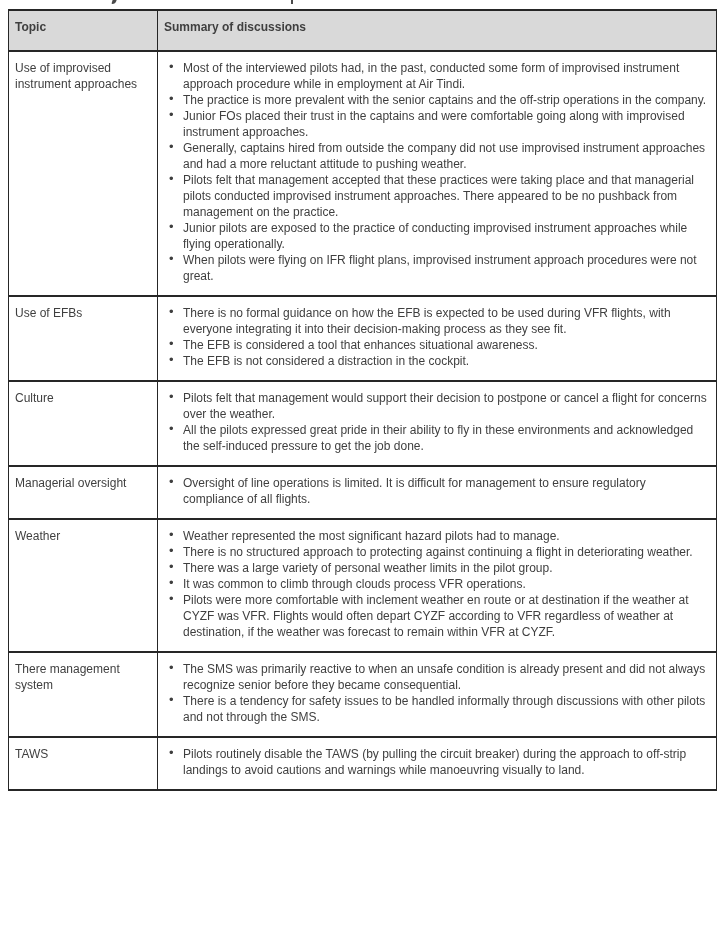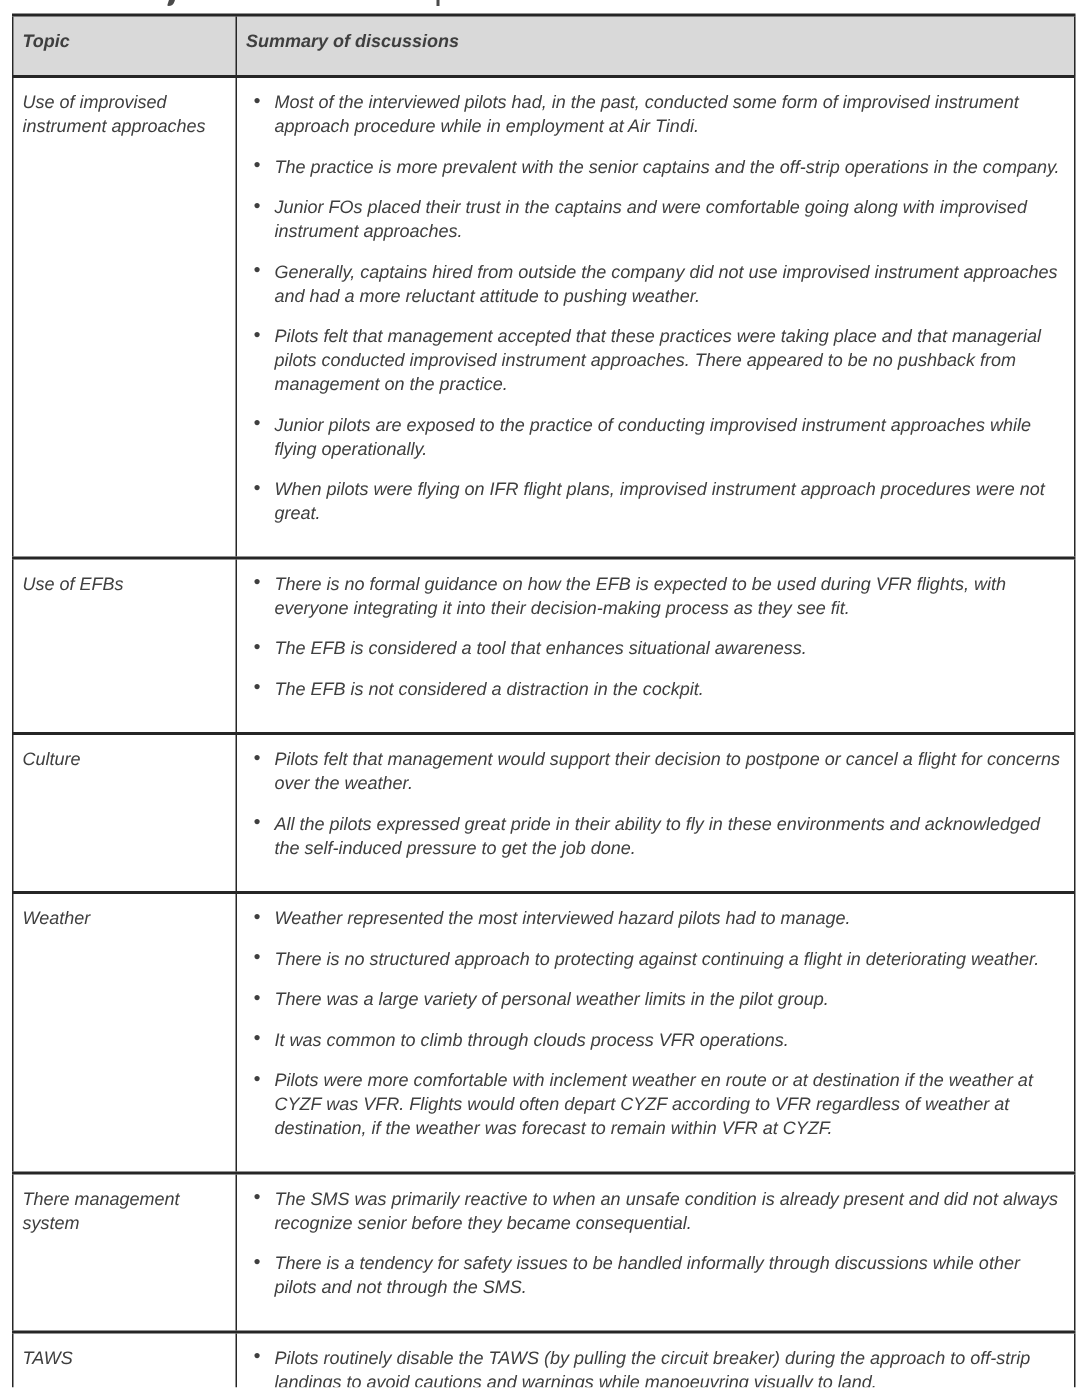--- a/index.html
+++ b/index.html
@@ -40,7 +40,6 @@
     vertical-align: top;
     font-size: 12px;
     line-height: 16px;
-    font-style: italic;
   }
   table.obs th {
     background: var(--headerbg, #d9d9d9);

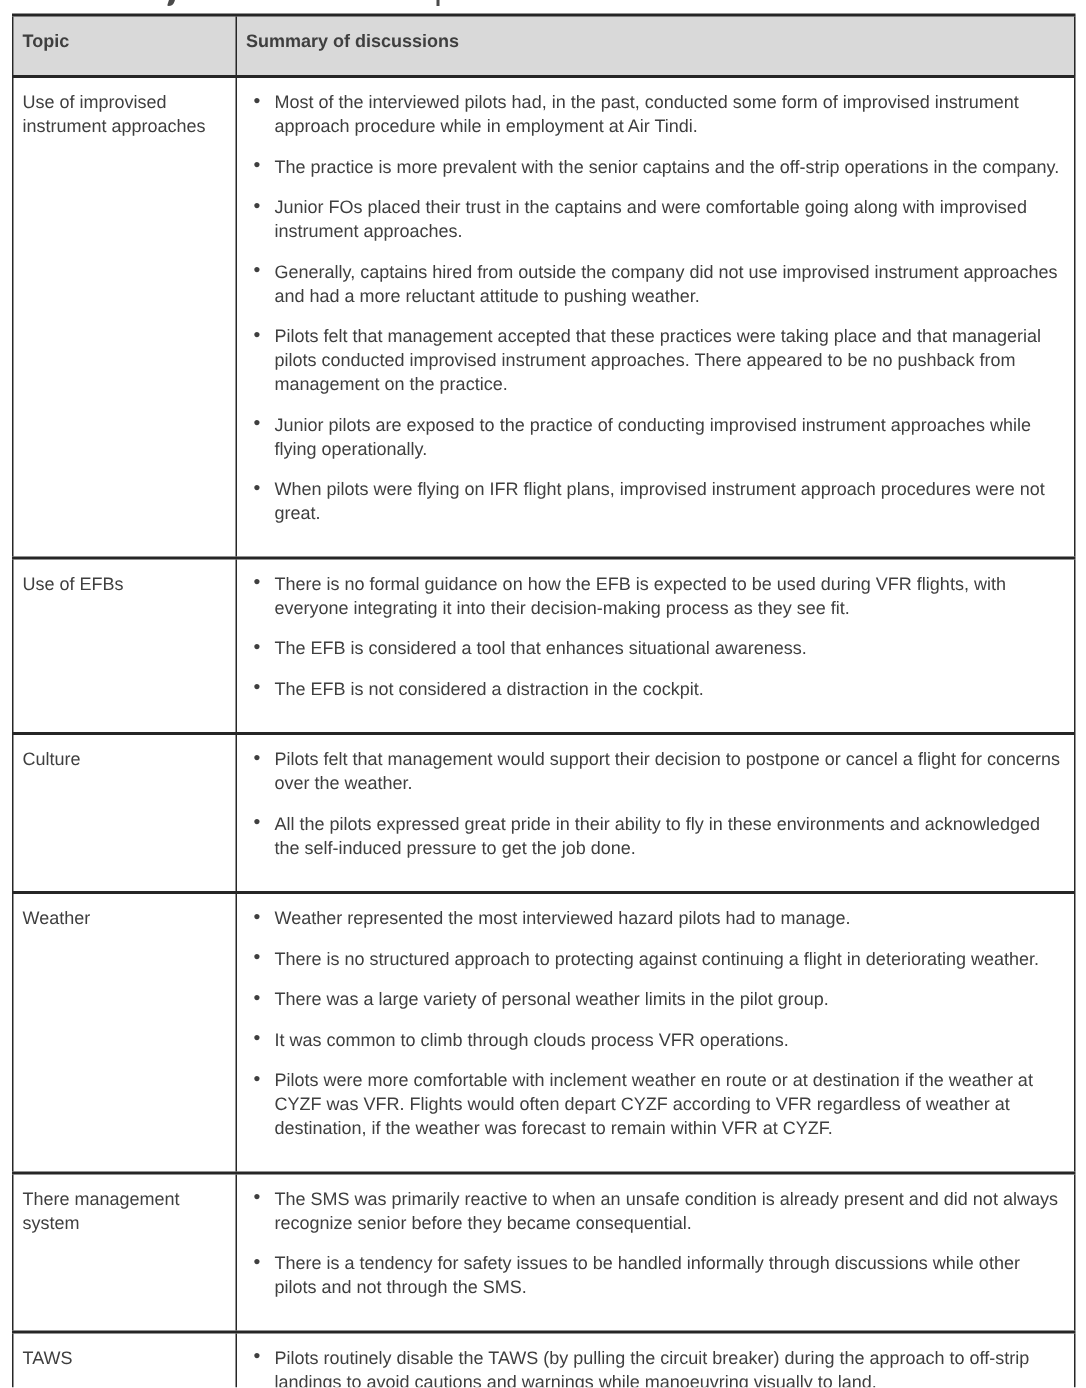--- a/index.html
+++ b/index.html
@@ -53,7 +53,7 @@
     padding: 8px 6px 11px 6px;
   }
   td.summary-cell {
-    padding: 8px 8px 21px 9px;
+    padding: 8px 8px 11px 9px;
   }
   ul.bullets {
     margin: 0;

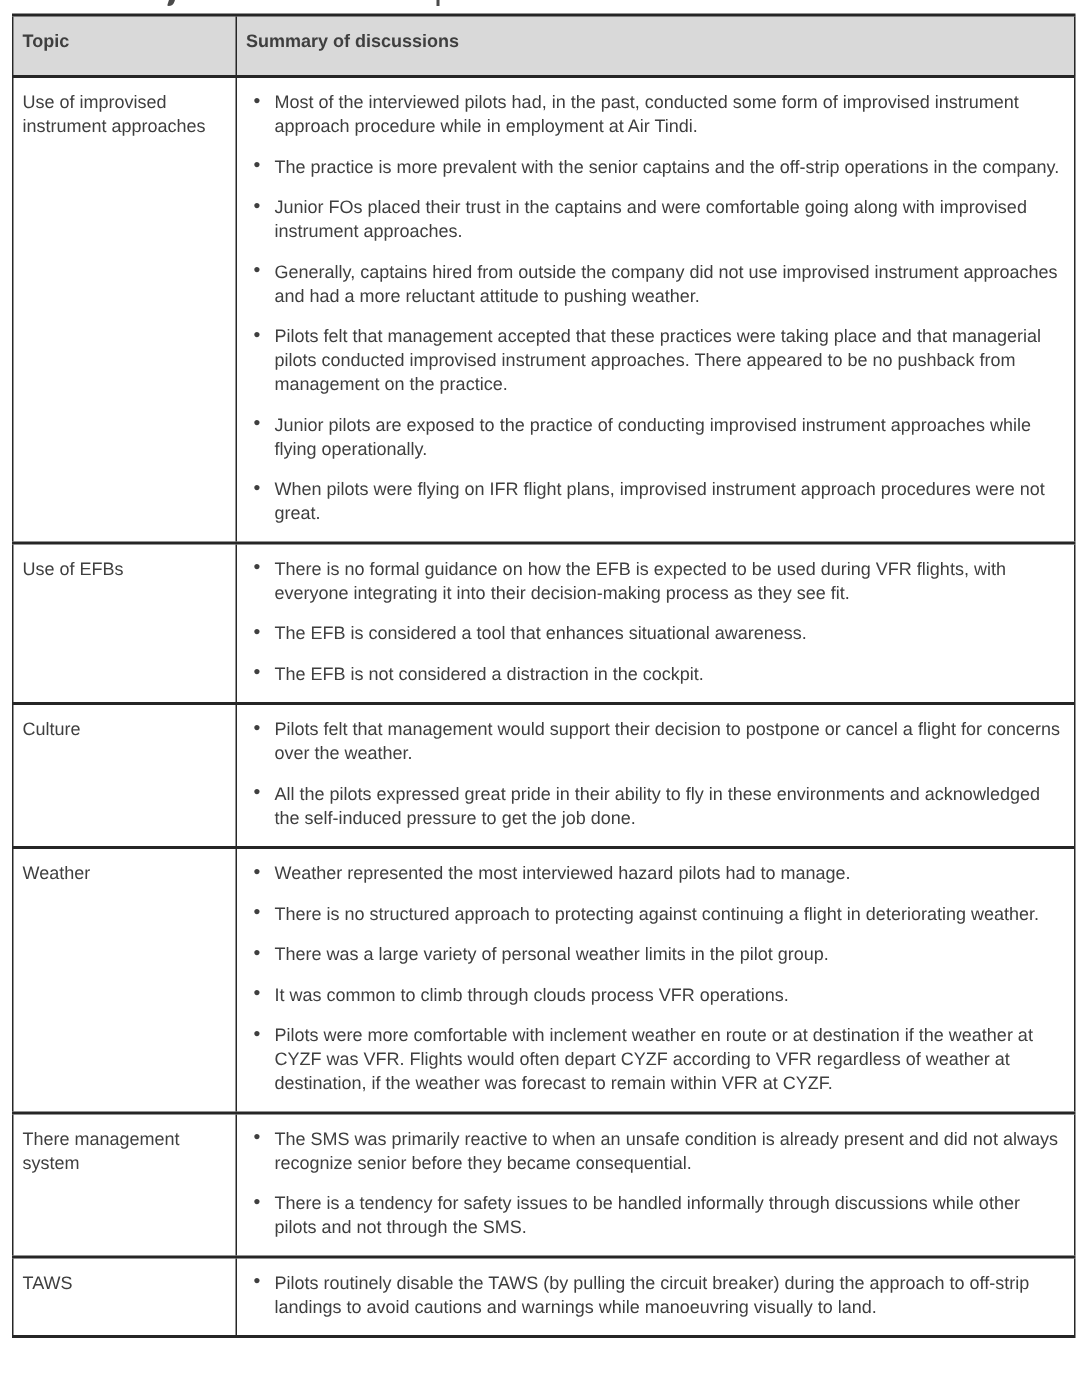--- a/index.html
+++ b/index.html
@@ -64,7 +64,7 @@
     position: relative;
     padding-left: 16px;
   }
-  ul.bullets li + li { margin-top: 11px; }
+  ul.bullets li + li { }
   ul.bullets li::before {
     content: "\2022";
     position: absolute;

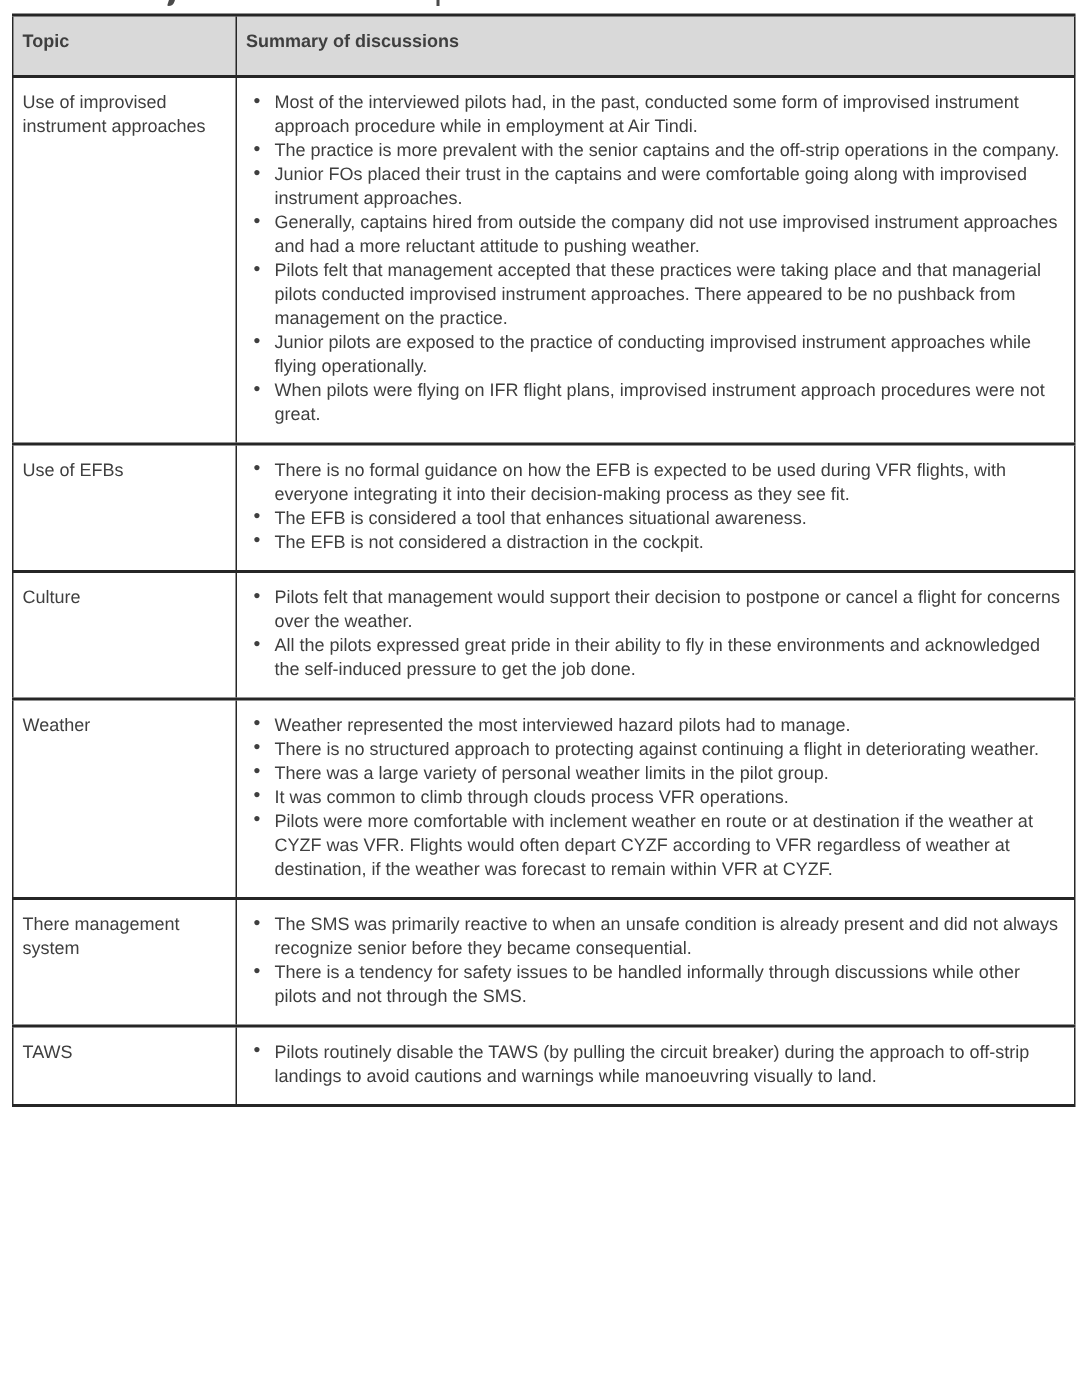--- a/index.html
+++ b/index.html
@@ -125,6 +125,14 @@
           </td>
         </tr>
         <tr>
+          <td class="topic-cell">Managerial oversight</td>
+          <td class="summary-cell">
+            <ul class="bullets">
+              <li>Oversight of line operations is limited. It is difficult for management to ensure regulatory compliance of all flights.</li>
+            </ul>
+          </td>
+        </tr>
+        <tr>
           <td class="topic-cell">Weather</td>
           <td class="summary-cell">
             <ul class="bullets">

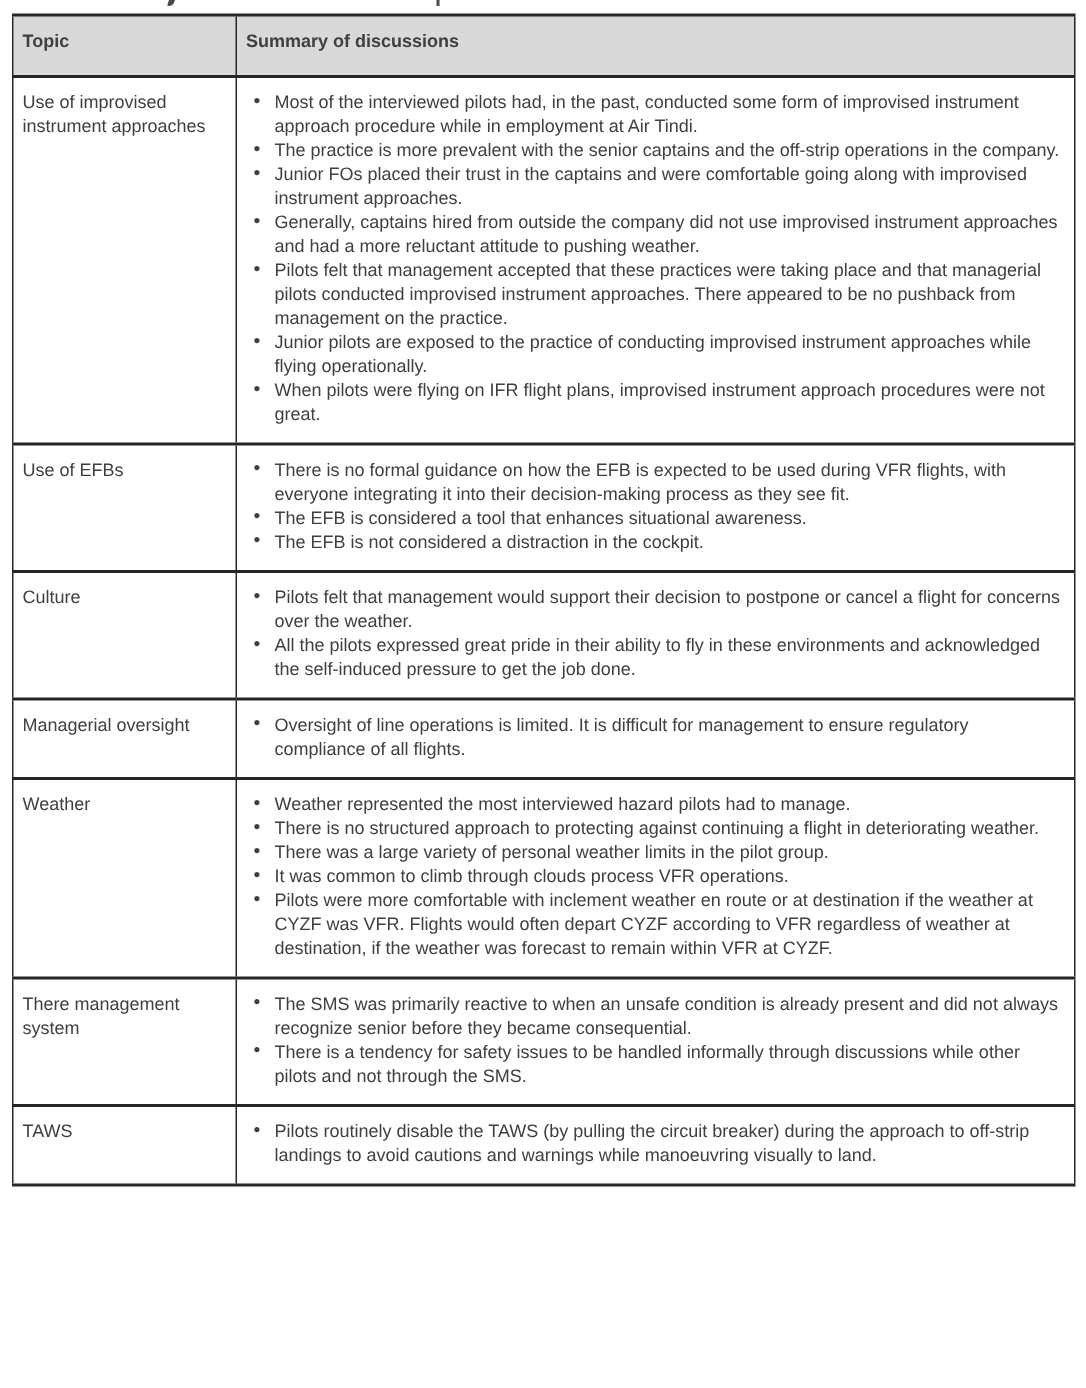--- a/index.html
+++ b/index.html
@@ -136,7 +136,7 @@
           <td class="topic-cell">Weather</td>
           <td class="summary-cell">
             <ul class="bullets">
-              <li>Weather represented the most interviewed hazard pilots had to manage.</li>
+              <li>Weather represented the most significant hazard pilots had to manage.</li>
               <li>There is no structured approach to protecting against continuing a flight in deteriorating weather.</li>
               <li>There was a large variety of personal weather limits in the pilot group.</li>
               <li>It was common to climb through clouds process VFR operations.</li>

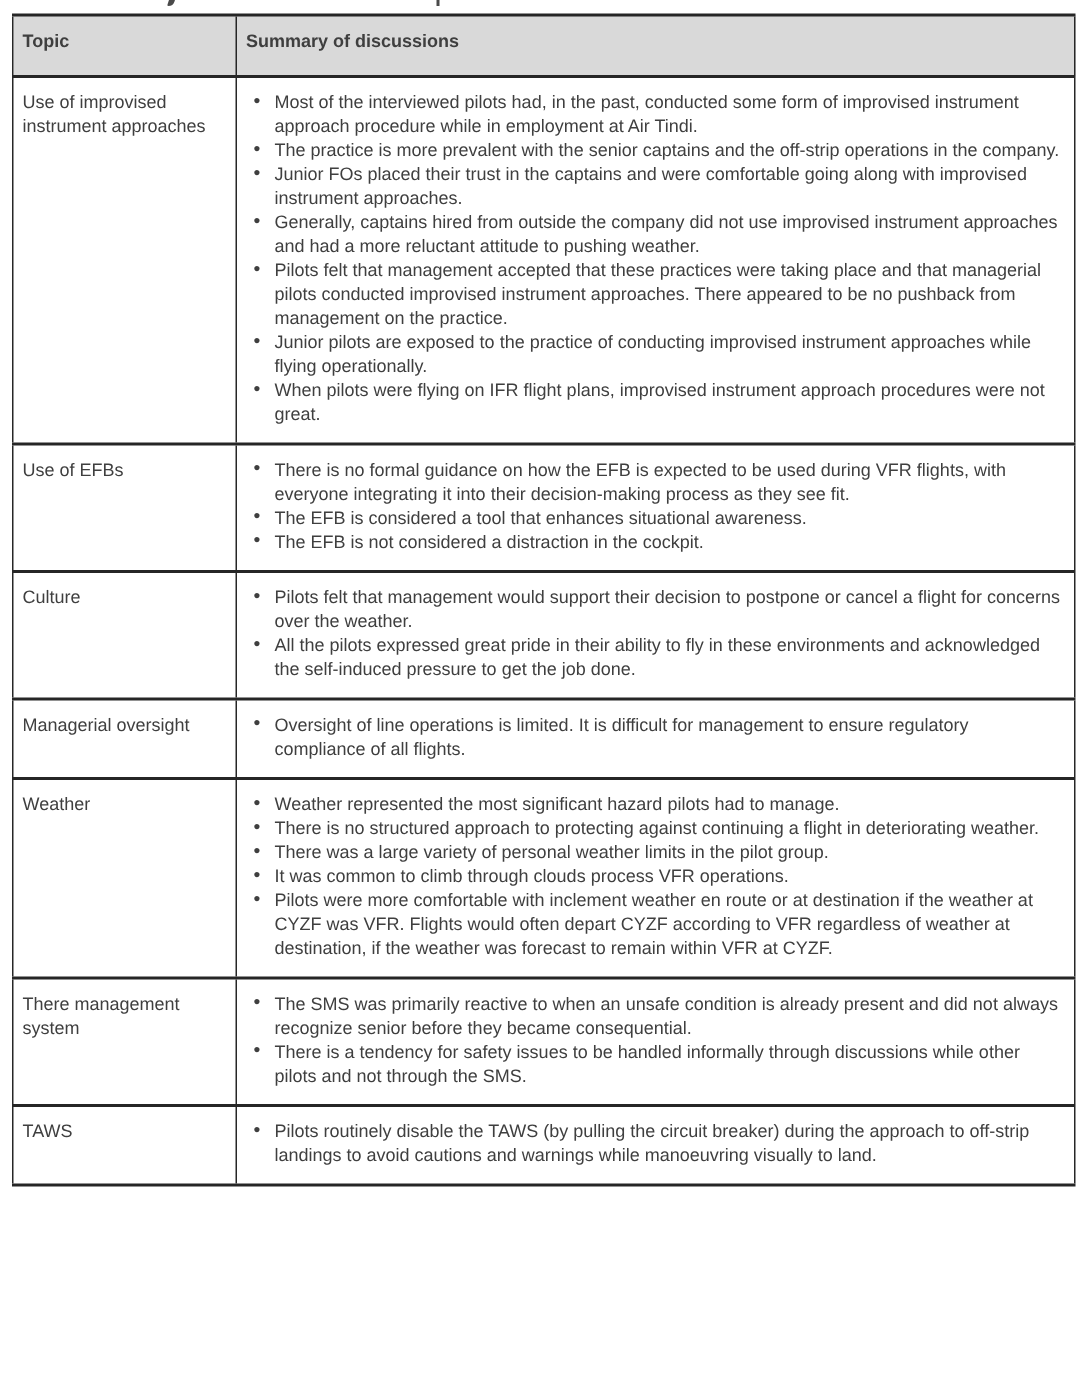--- a/index.html
+++ b/index.html
@@ -149,7 +149,7 @@
           <td class="summary-cell">
             <ul class="bullets">
               <li>The SMS was primarily reactive to when an unsafe condition is already present and did not always recognize senior before they became consequential.</li>
-              <li>There is a tendency for safety issues to be handled informally through discussions while other pilots and not through the SMS.</li>
+              <li>There is a tendency for safety issues to be handled informally through discussions with other pilots and not through the SMS.</li>
             </ul>
           </td>
         </tr>

